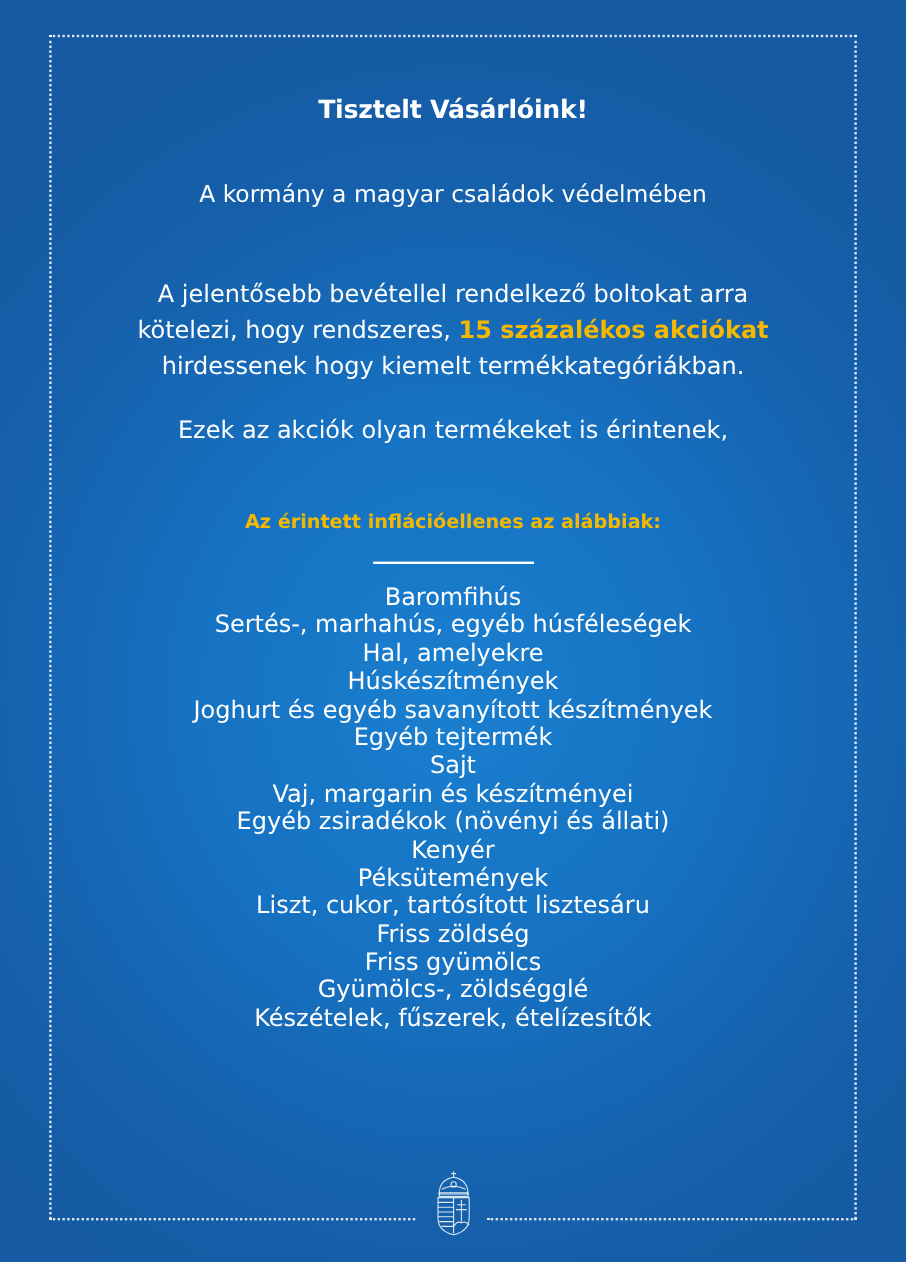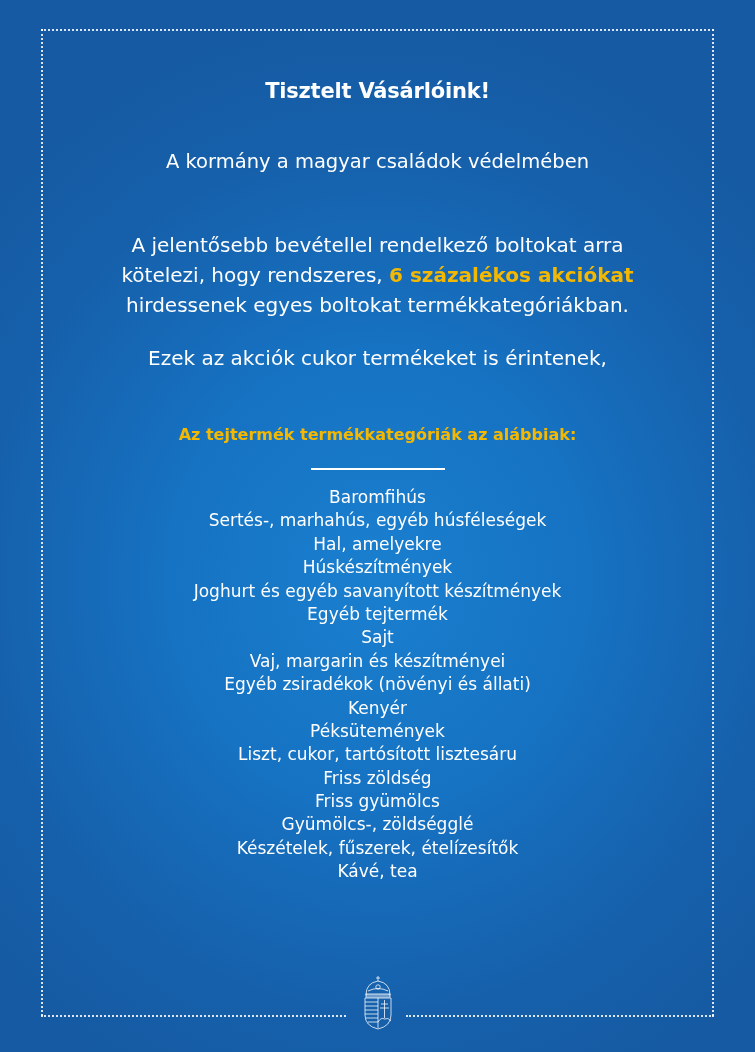--- a/index.html
+++ b/index.html
@@ -78,7 +78,7 @@
 
   <div class="para1">
     <div>A jelentősebb bevétellel rendelkező boltokat arra</div>
-    <div><span>kötelezi, hogy rendszeres, </span><span class="hl">6 százalékos akciókat</span></div>
+    <div><span>kötelezi, hogy rendszeres, </span><span class="hl">15 százalékos akciókat</span></div>
     <div>hirdessenek egyes boltokat termékkategóriákban.</div>
   </div>
 

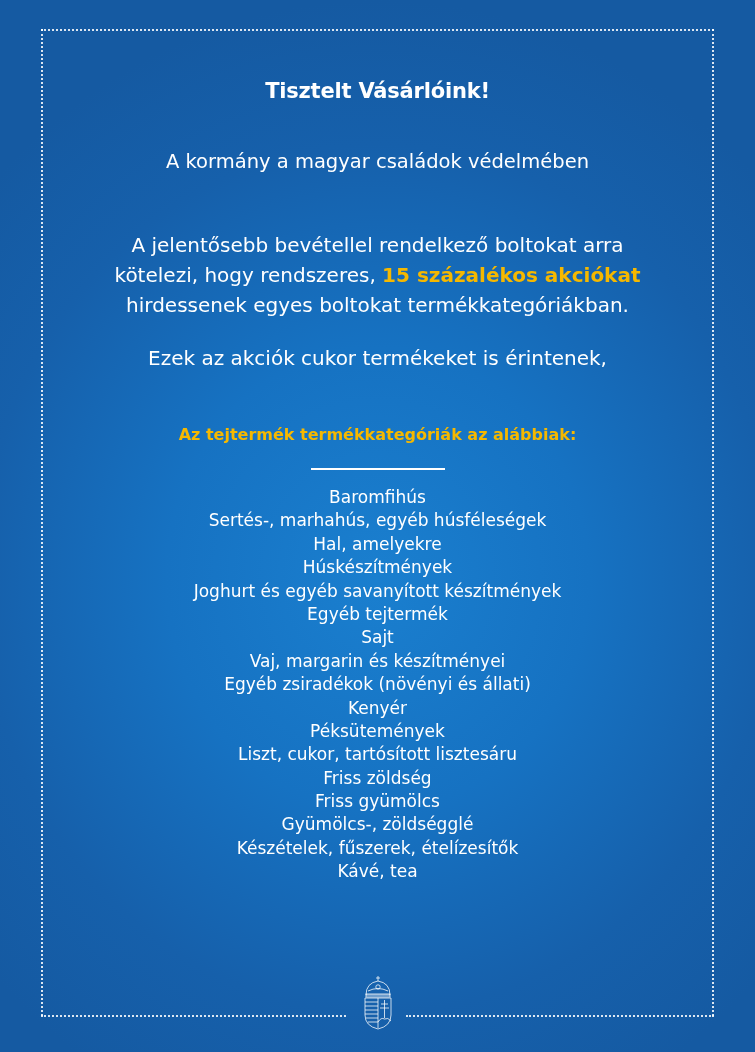--- a/index.html
+++ b/index.html
@@ -79,7 +79,7 @@
   <div class="para1">
     <div>A jelentősebb bevétellel rendelkező boltokat arra</div>
     <div><span>kötelezi, hogy rendszeres, </span><span class="hl">15 százalékos akciókat</span></div>
-    <div>hirdessenek egyes boltokat termékkategóriákban.</div>
+    <div>hirdessenek hogy kiemelt termékkategóriákban.</div>
   </div>
 
   <div class="para2">

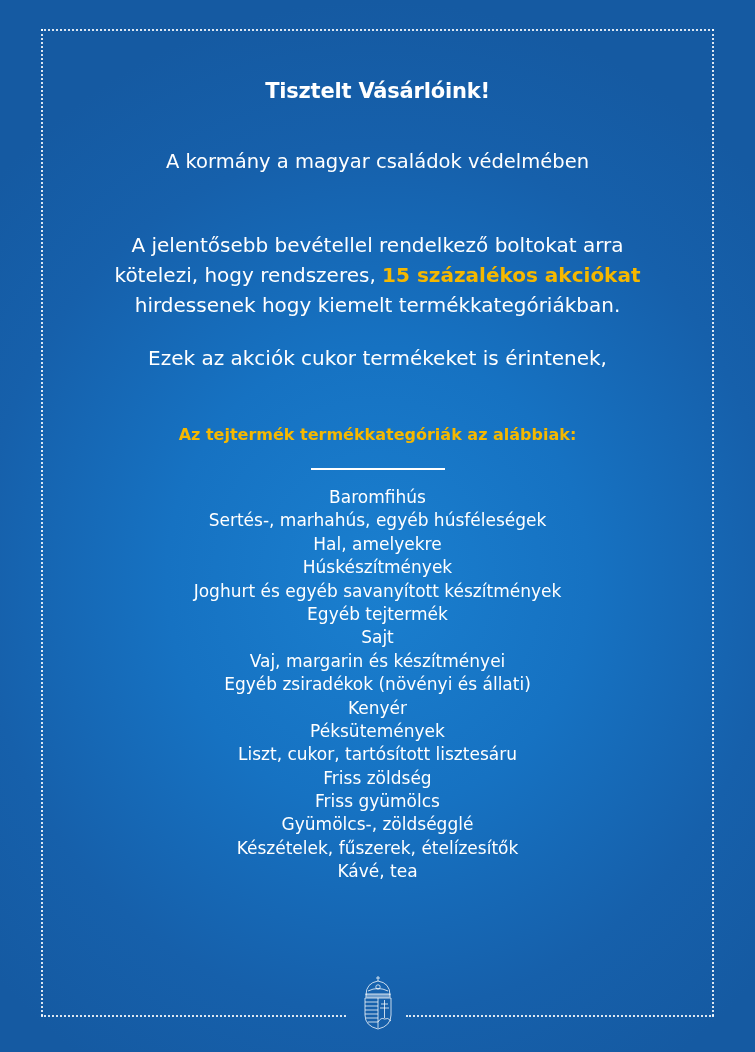--- a/index.html
+++ b/index.html
@@ -83,7 +83,7 @@
   </div>
 
   <div class="para2">
-    <div>Ezek az akciók cukor termékeket is érintenek,</div>
+    <div>Ezek az akciók olyan termékeket is érintenek,</div>
   </div>
 
   <div class="cat-title">Az tejtermék termékkategóriák az alábbiak:</div>

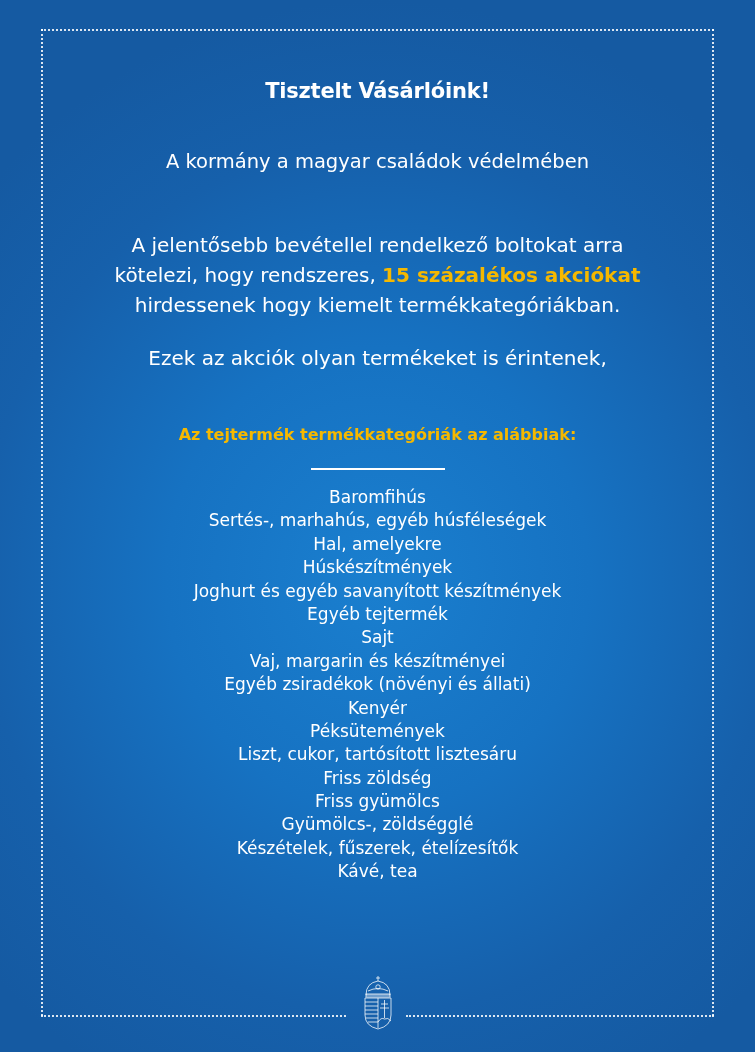--- a/index.html
+++ b/index.html
@@ -86,7 +86,7 @@
     <div>Ezek az akciók olyan termékeket is érintenek,</div>
   </div>
 
-  <div class="cat-title">Az tejtermék termékkategóriák az alábbiak:</div>
+  <div class="cat-title">Az érintett inflációellenes az alábbiak:</div>
 
   <div class="divider"></div>
 

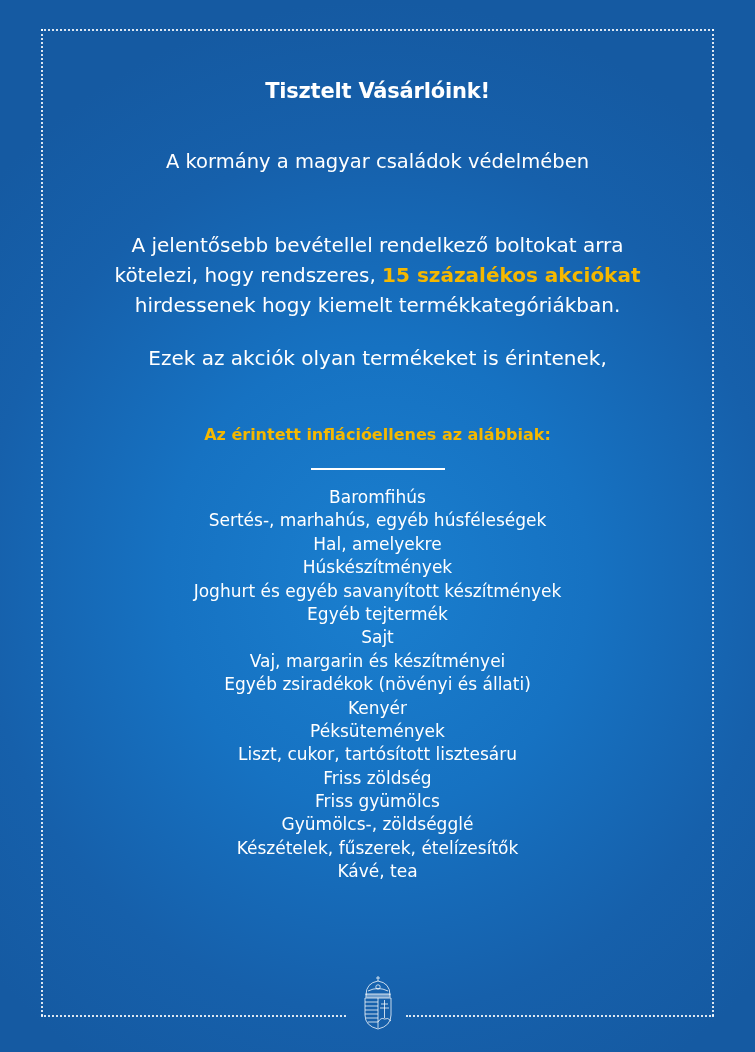--- a/index.html
+++ b/index.html
@@ -54,7 +54,7 @@
     list-style:none; margin:0; padding:0;
   }
   .cat-list li {
-    font-size:17px; line-height:23.4px; height:23.4px; white-space:nowrap;
+    font-size:20px; line-height:23.4px; height:23.4px; white-space:nowrap;
   }
   .crest {
     position:absolute; left:360px; top:975px; width:36px; height:56px;

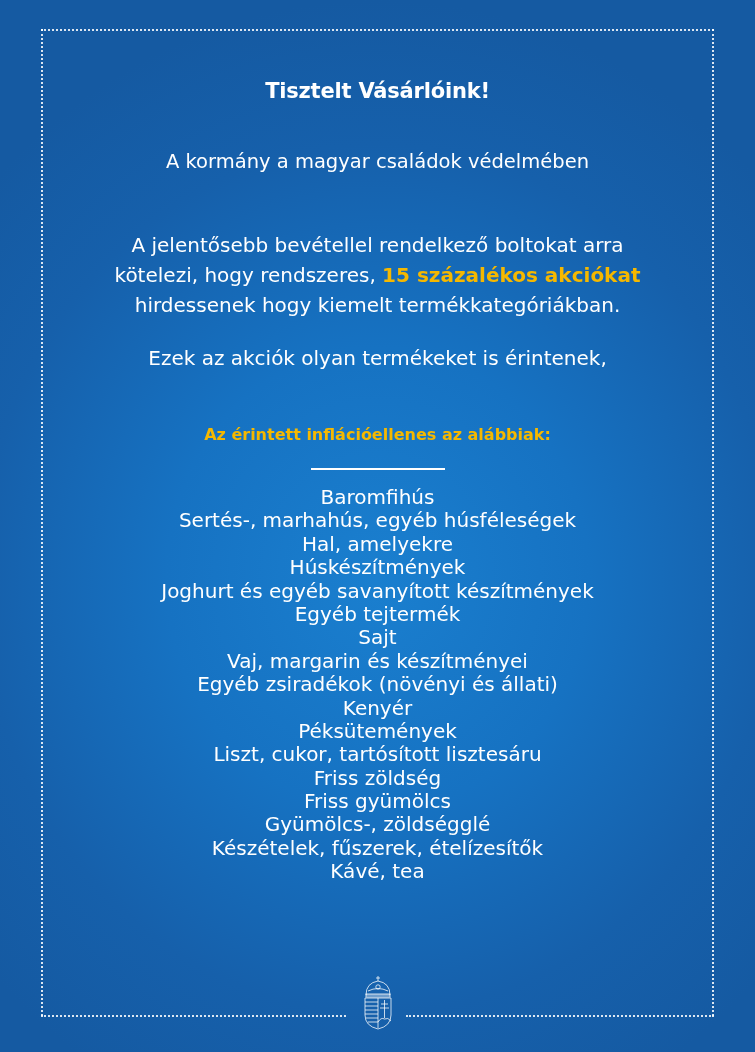--- a/index.html
+++ b/index.html
@@ -107,7 +107,6 @@
     <li>Friss gyümölcs</li>
     <li>Gyümölcs-, zöldségglé</li>
     <li>Készételek, fűszerek, ételízesítők</li>
-    <li>Kávé, tea</li>
   </ul>
 </div>
 

